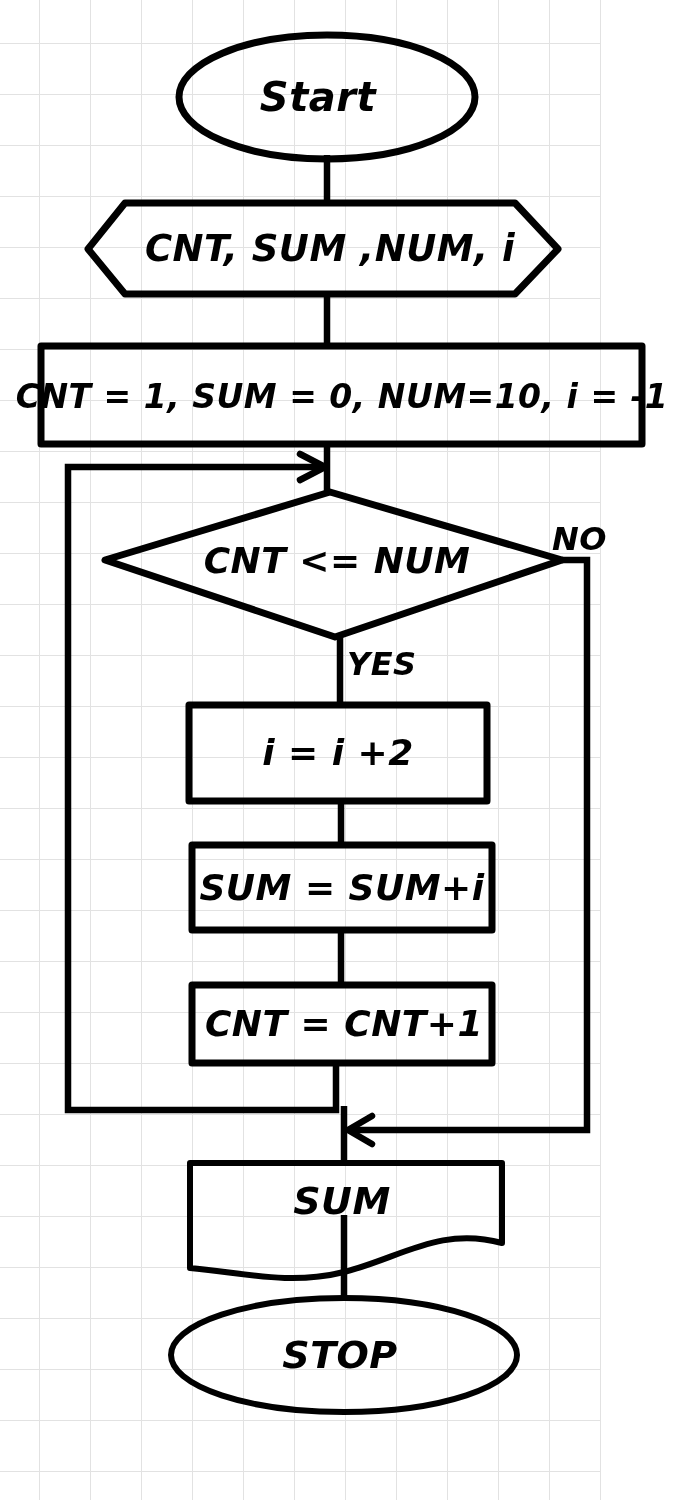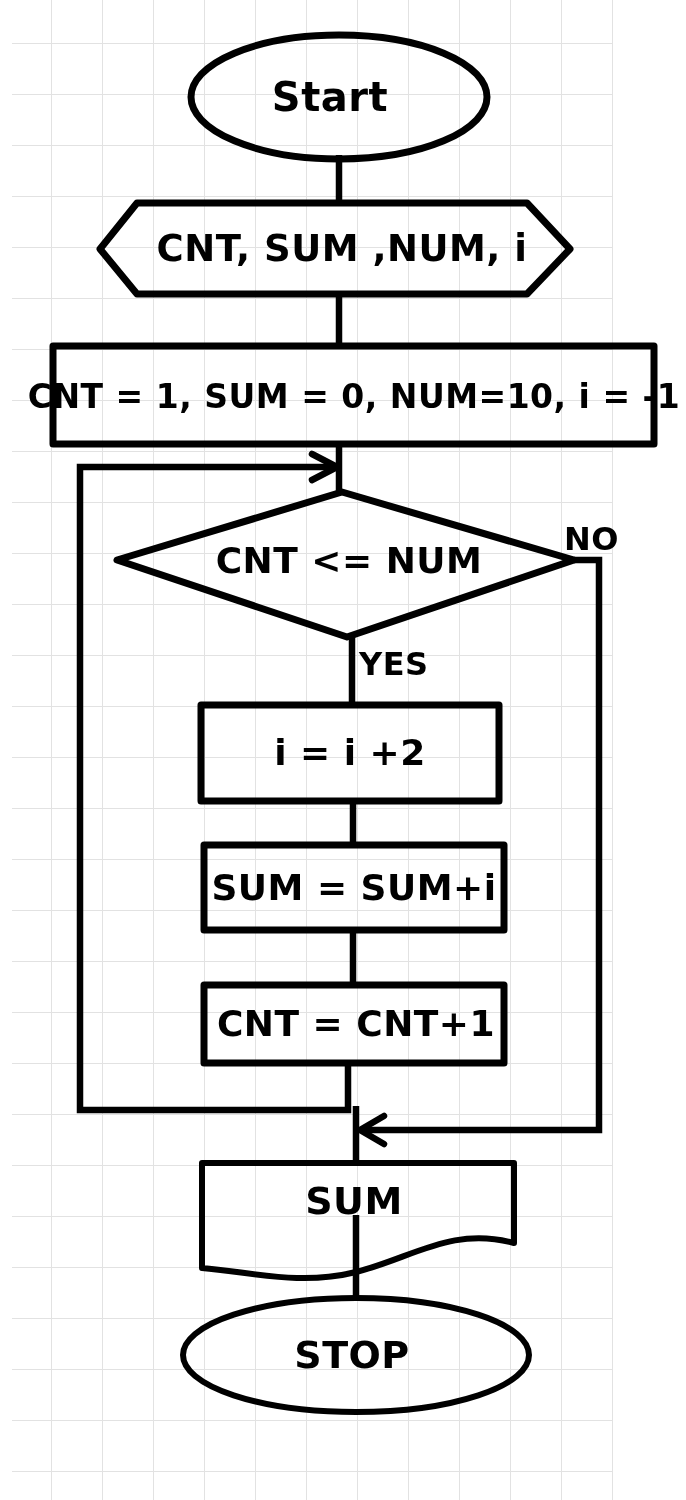--- a/index.html
+++ b/index.html
@@ -16,7 +16,7 @@
   }
   #flowchart-root {
     position: absolute;
-    top: 0; left: 12px;
+    top: 0; left: 0;
     width: 601px;
     height: 1500px;
     
@@ -26,6 +26,7 @@
       linear-gradient(to bottom, #e2e2e2 1.5px, transparent 1.5px);
     background-size: 51px 51px;
     background-position: -12px -8px;
+    font-style: italic;
   }
   svg.chart-canvas {
     position: absolute;

